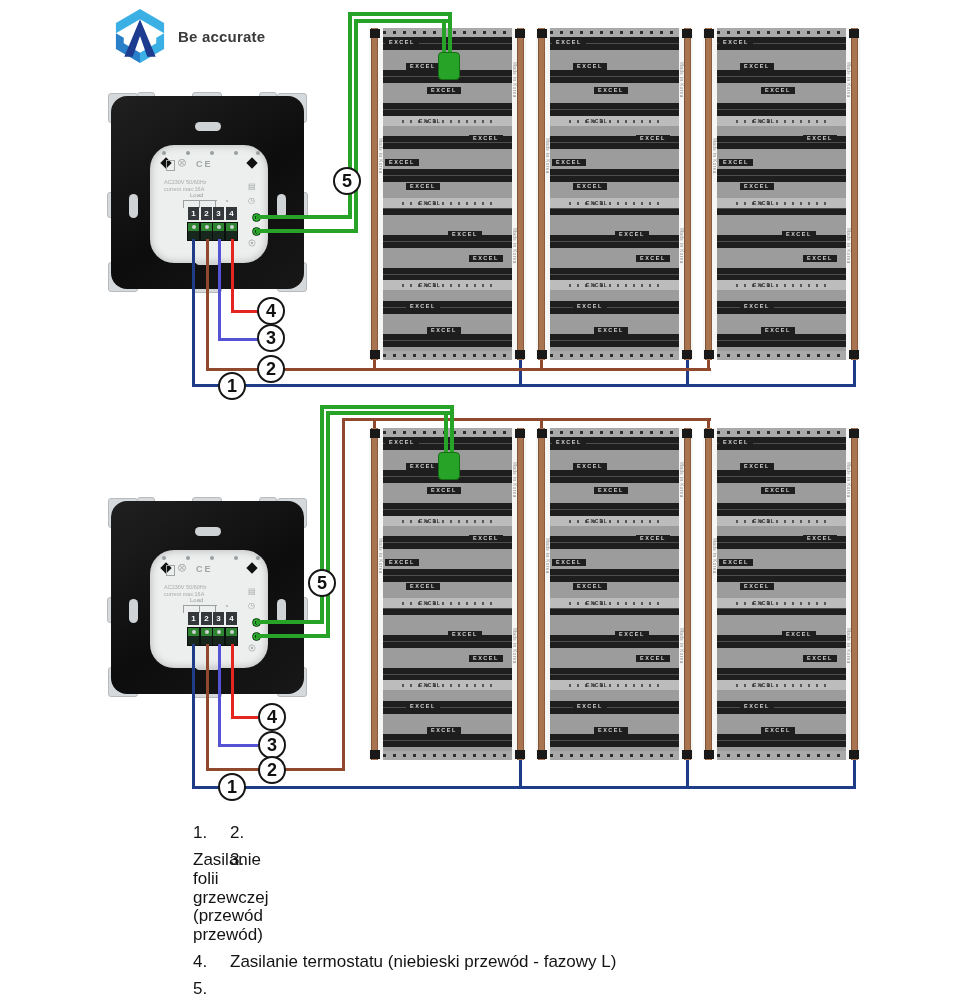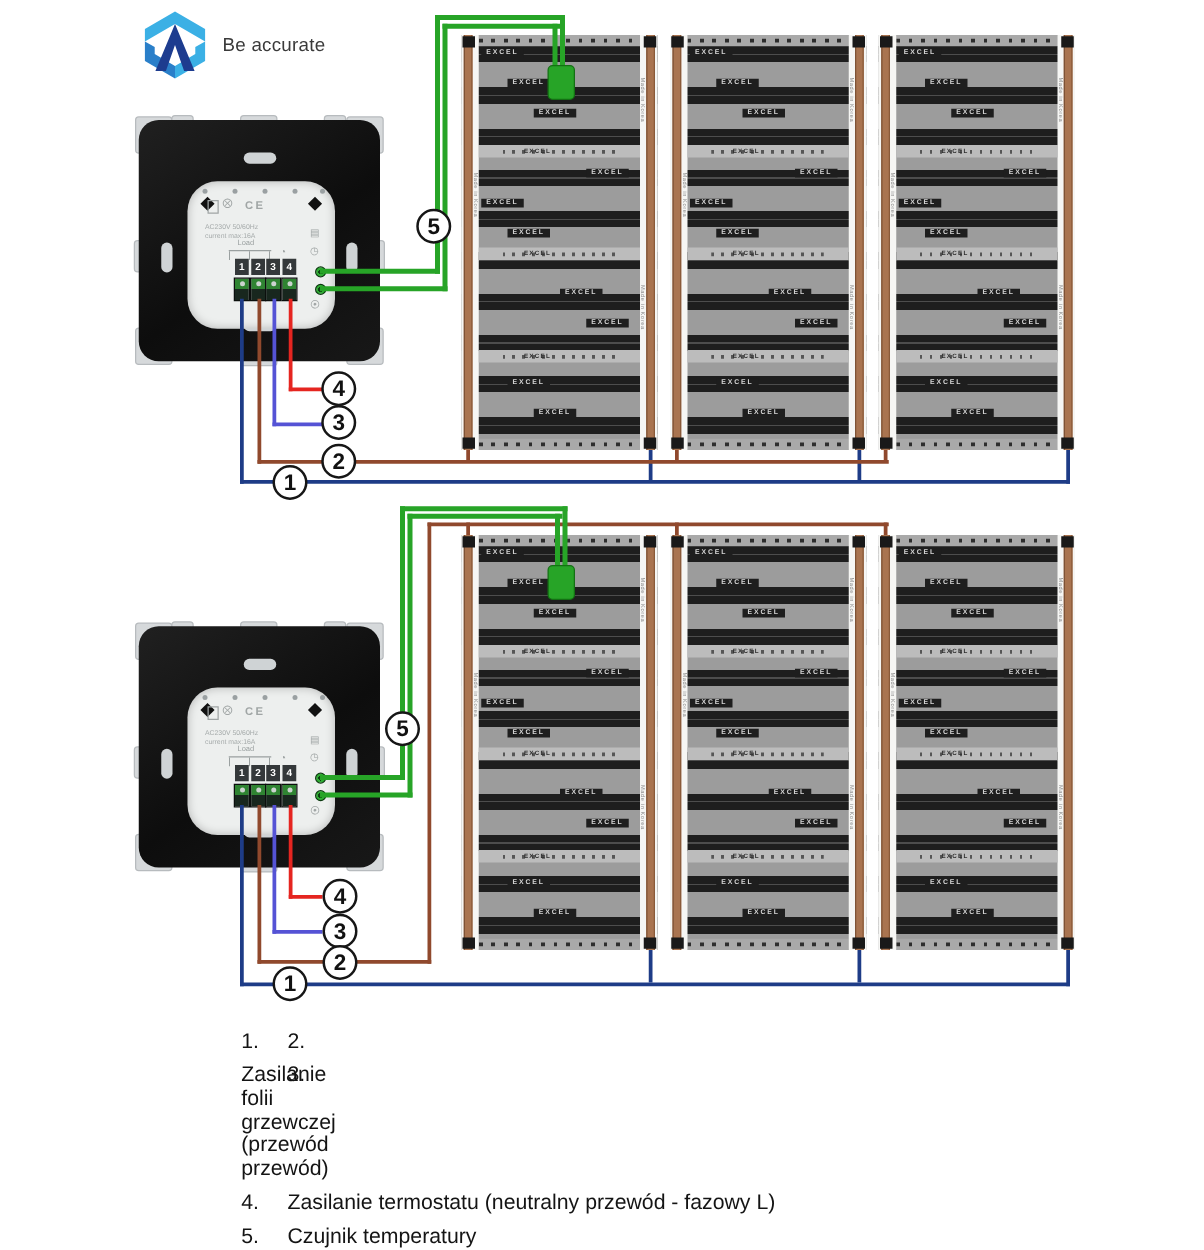--- a/index.html
+++ b/index.html
@@ -11,7 +11,7 @@
   .logo{position:absolute;left:112px;top:8px;display:flex;align-items:center;gap:10px;}
   .logo-text .brand-line{font-weight:bold;font-size:40px;letter-spacing:-1.5px;color:#231f20;line-height:1;}
   .logo-text .reg{font-size:13px;vertical-align:14px;letter-spacing:0;margin-left:2px;}
-  .logo-text .tagline{font-size:15px;color:#3a3a3a;margin-top:1px;letter-spacing:.2px;}
+  .logo-text .tagline{font-size:15px;color:#3a3a3a;margin-top:1px;letter-spacing:.2px;font-weight:bold;}
 
   
   .seg{position:absolute;z-index:5;}

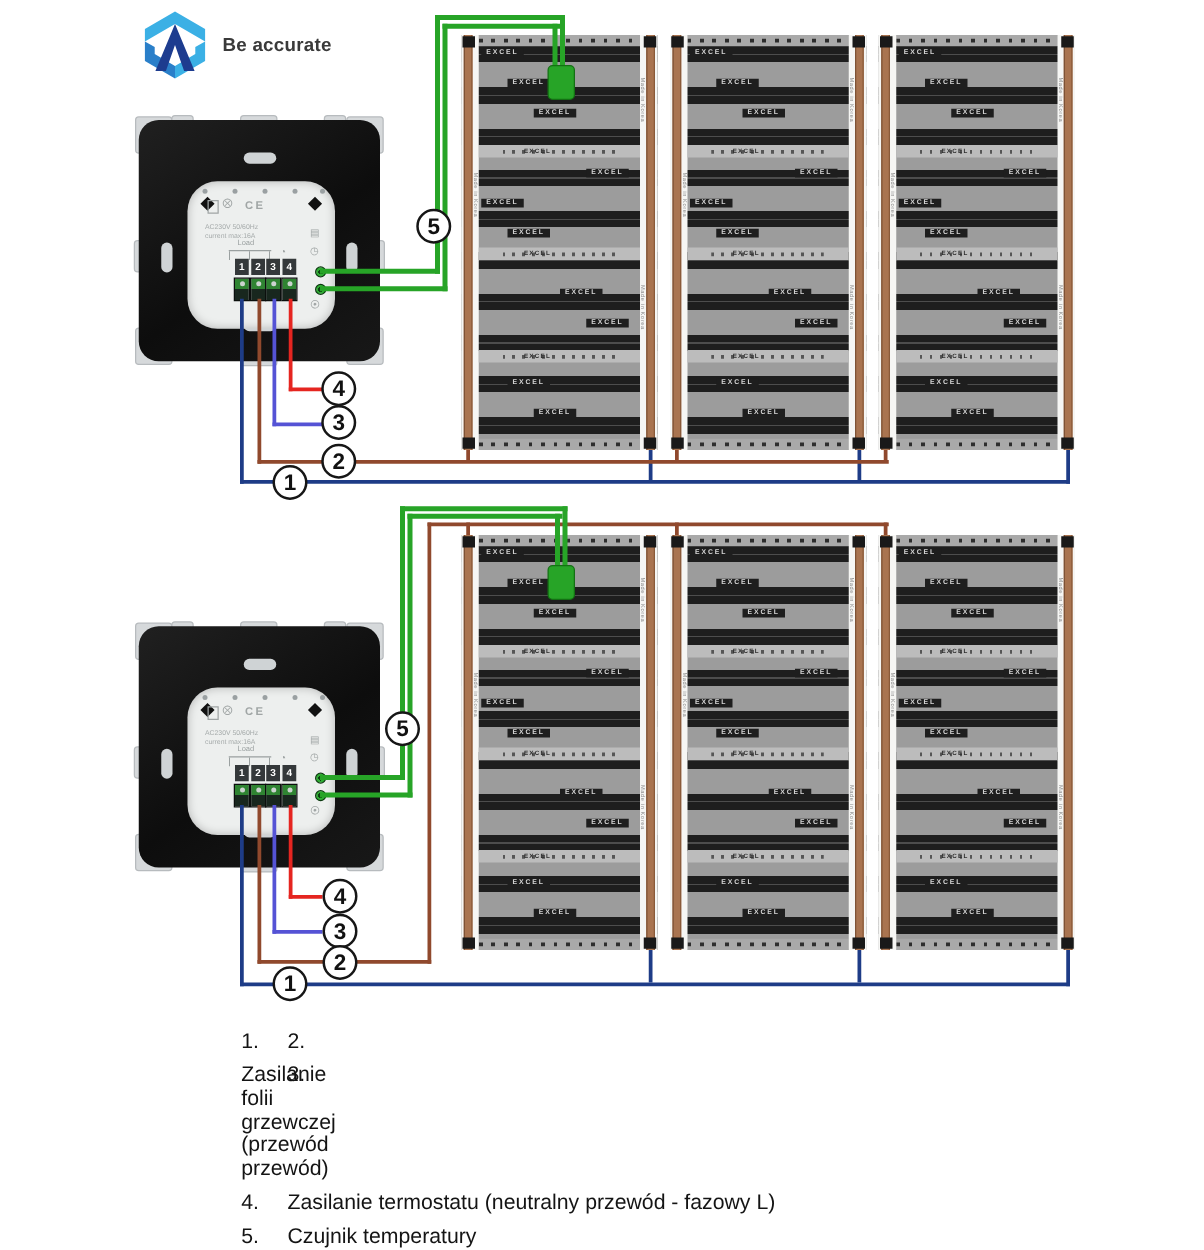--- a/index.html
+++ b/index.html
@@ -473,7 +473,7 @@
         <div style="position: static;">Zasilanie folii grzewczej (przewód przewód)</div>
         <div style="position: static;">3.</div>
         <div style="position: static;">4.</div>
-        <div style="position: static;">Zasilanie termostatu (neutralny przewód - fazowy L)</div>
+        <div style="position: static;">Zasilanie termostatu (niebieski przewód - fazowy L)</div>
         <div style="position: static;">5.</div>
         <div style="position: static;">Czujnik temperatury</div>
       </div>

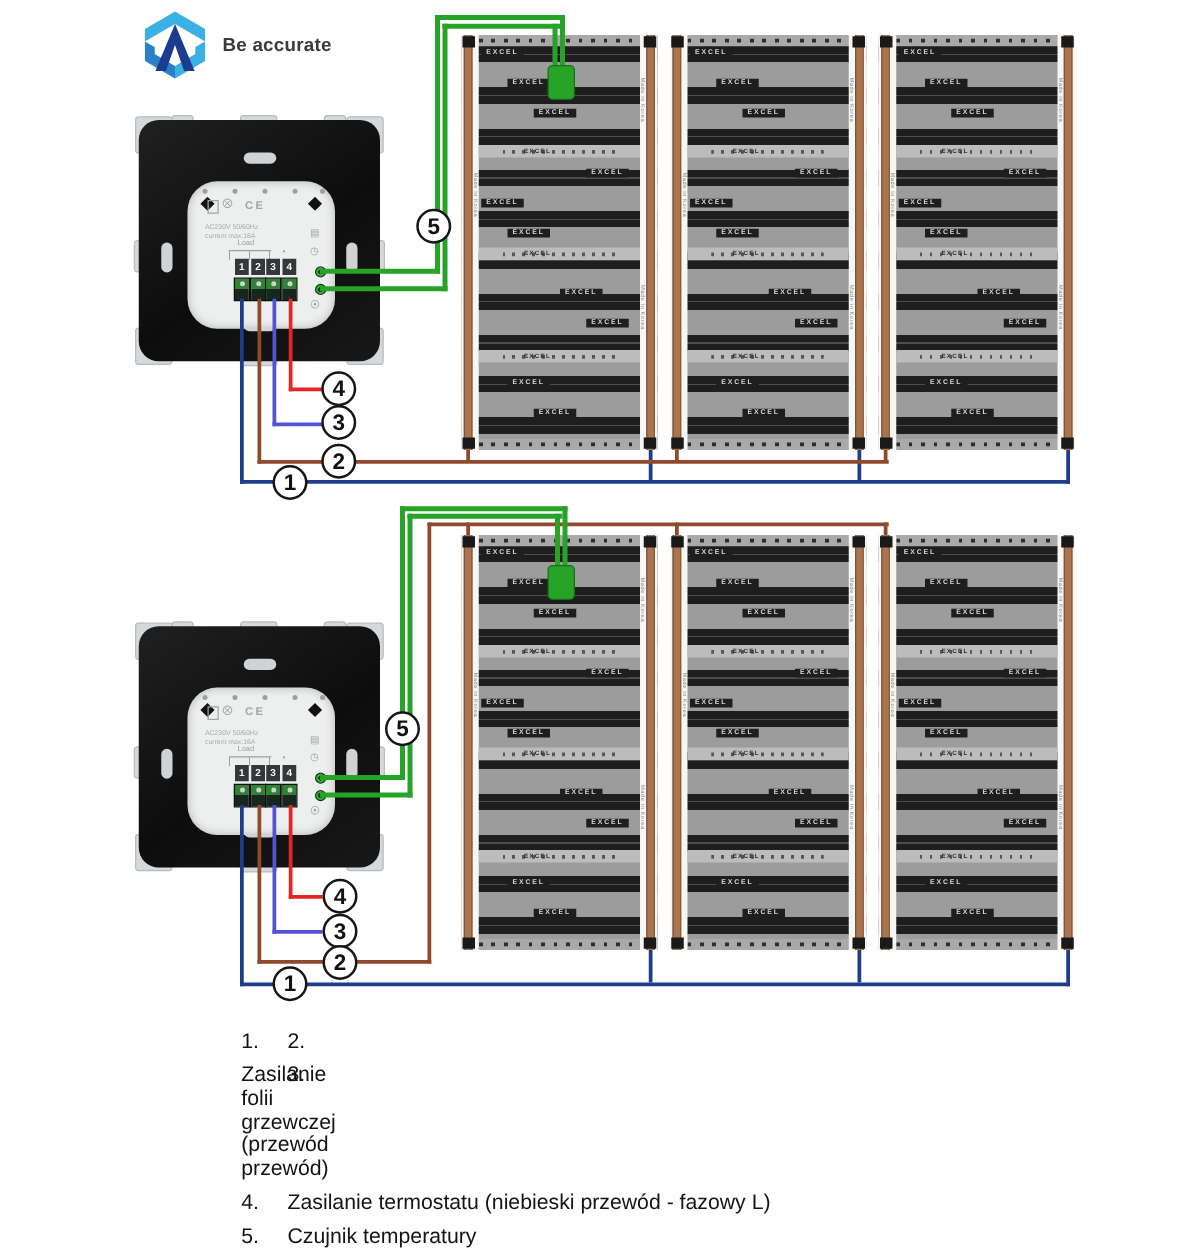--- a/index.html
+++ b/index.html
@@ -475,7 +475,6 @@
         <div style="position: static;">4.</div>
         <div style="position: static;">Zasilanie termostatu (niebieski przewód - fazowy L)</div>
         <div style="position: static;">5.</div>
-        <div style="position: static;">Czujnik temperatury</div>
       </div>
   </div>
 

